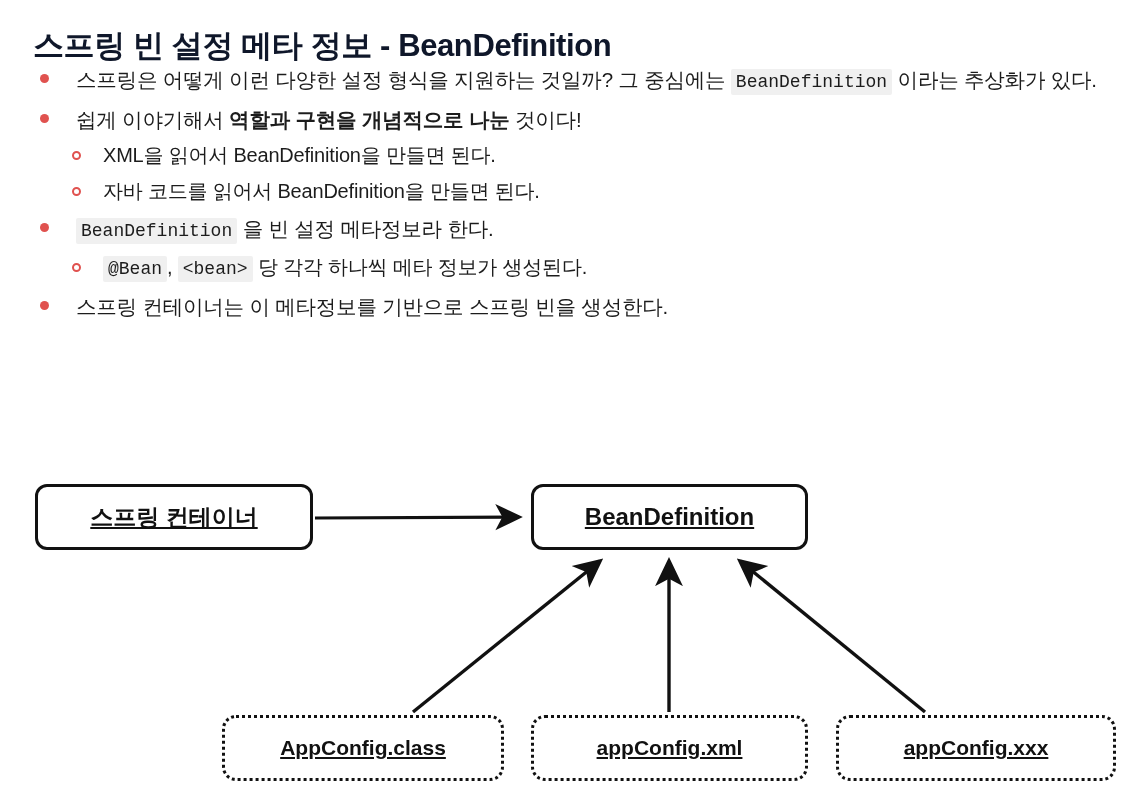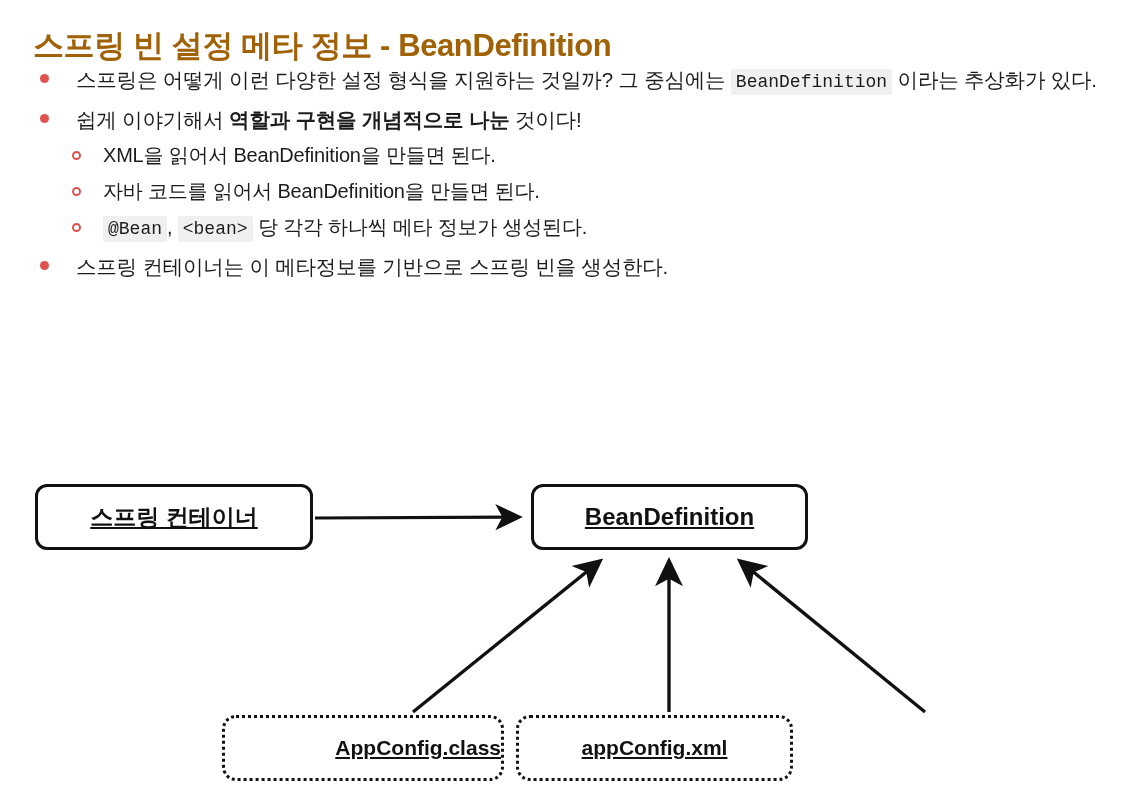--- a/index.html
+++ b/index.html
@@ -25,7 +25,7 @@
     font-size: 31px;
     font-weight: bold;
     letter-spacing: -0.4px;
-    color: #a16207;
+    color: #0f172a;
     white-space: nowrap;
   }
 

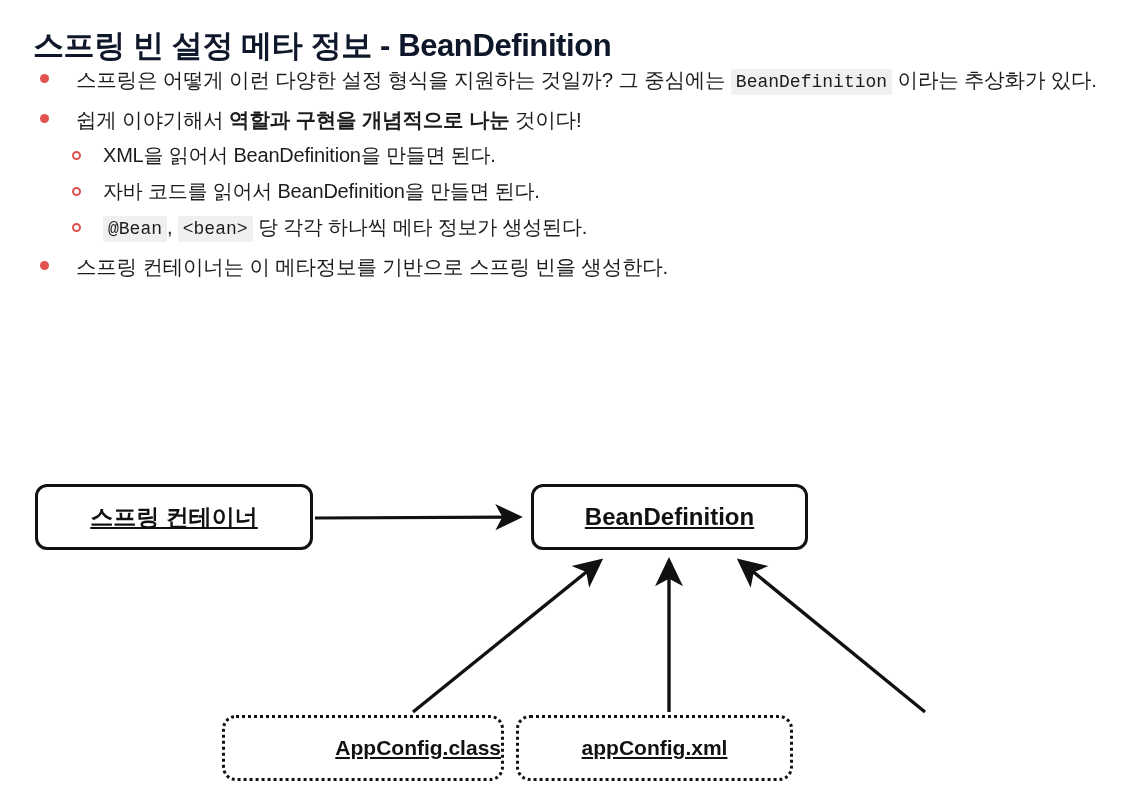--- a/index.html
+++ b/index.html
@@ -173,6 +173,10 @@
       <span class="marker-hollow"></span>
       <div class="bullet-text"><span>자바 코드를 읽어서 BeanDefinition을 만들면 된다.</span></div>
     </div>
+    <div class="bullet-row lvl1">
+      <span class="marker-solid"></span>
+      <div class="bullet-text"><code class="inline">BeanDefinition</code><span> 을 빈 설정 메타정보라 한다.</span></div>
+    </div>
     <div class="bullet-row lvl2">
       <span class="marker-hollow"></span>
       <div class="bullet-text"><code class="inline">@Bean</code><span>, </span><code class="inline">&lt;bean&gt;</code><span> 당 각각 하나씩 메타 정보가 생성된다.</span></div>

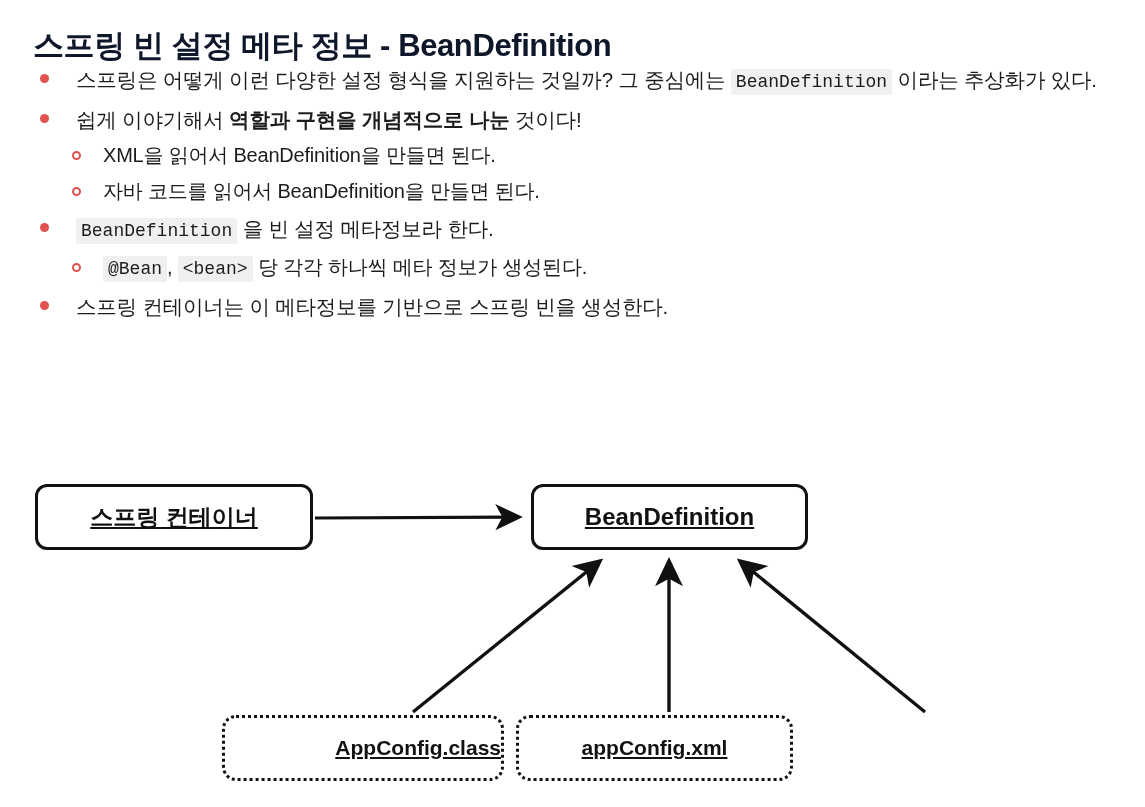--- a/index.html
+++ b/index.html
@@ -131,7 +131,6 @@
     left: 222px; top: 253px;
     width: 282px; height: 66px;
     font-size: 21px;
-    justify-content: flex-end;
   }
   #node-appconfig-xml {
     left: 516px; top: 253px;

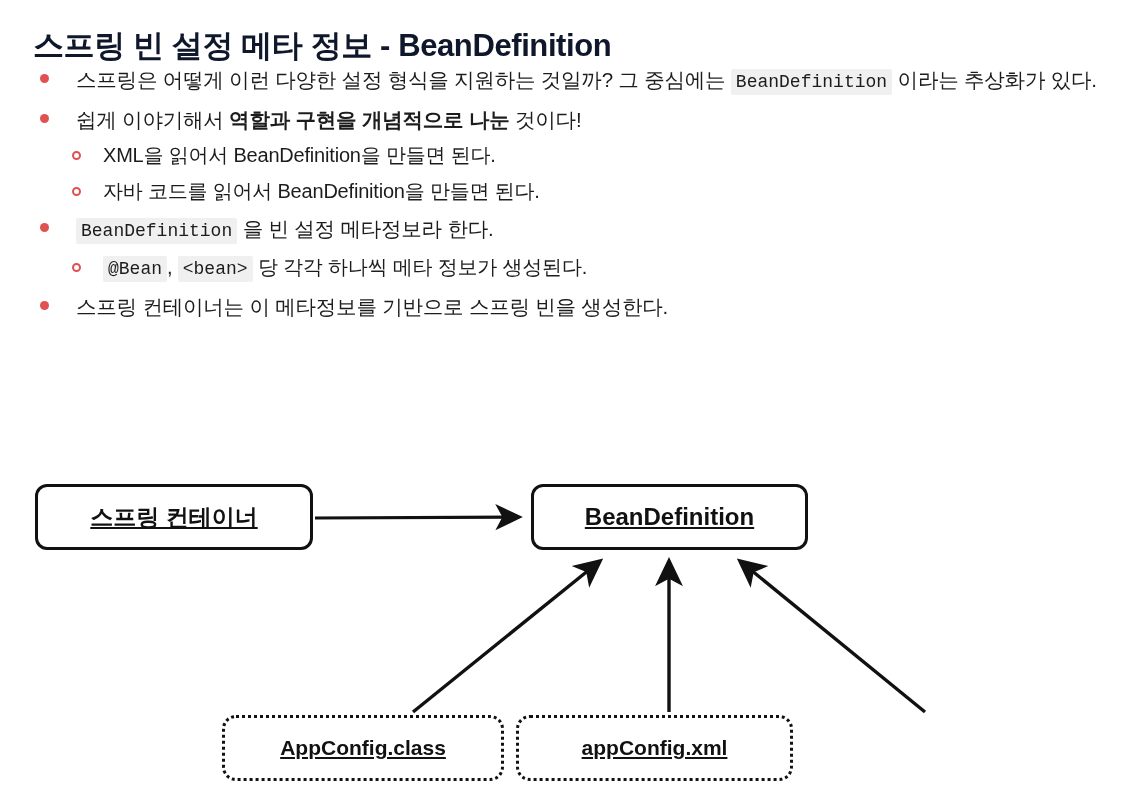--- a/index.html
+++ b/index.html
@@ -133,7 +133,7 @@
     font-size: 21px;
   }
   #node-appconfig-xml {
-    left: 516px; top: 253px;
+    left: 531px; top: 253px;
     width: 277px; height: 66px;
     font-size: 21px;
   }

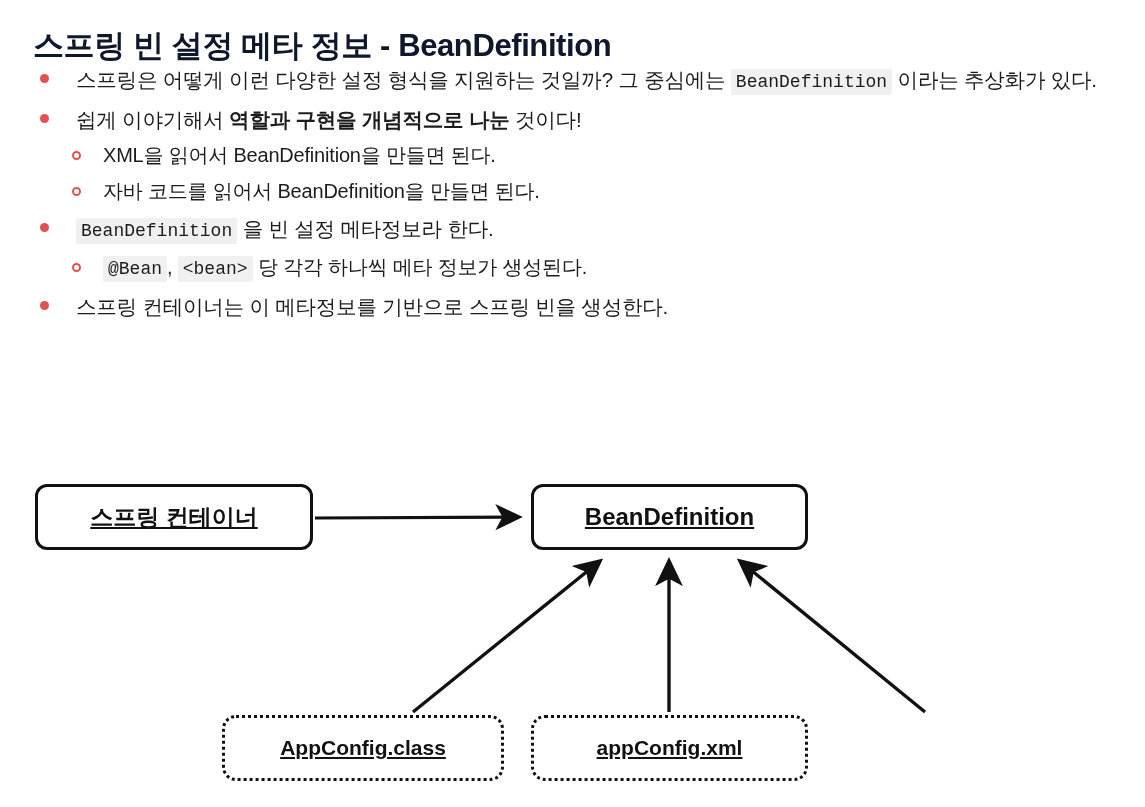--- a/index.html
+++ b/index.html
@@ -228,6 +228,9 @@
     <span>appConfig.xml</span>
   </div>
 
+  <div class="node dotted" id="node-appconfig-xxx">
+    <span>appConfig.xxx</span>
+  </div>
 
 </div>
 

